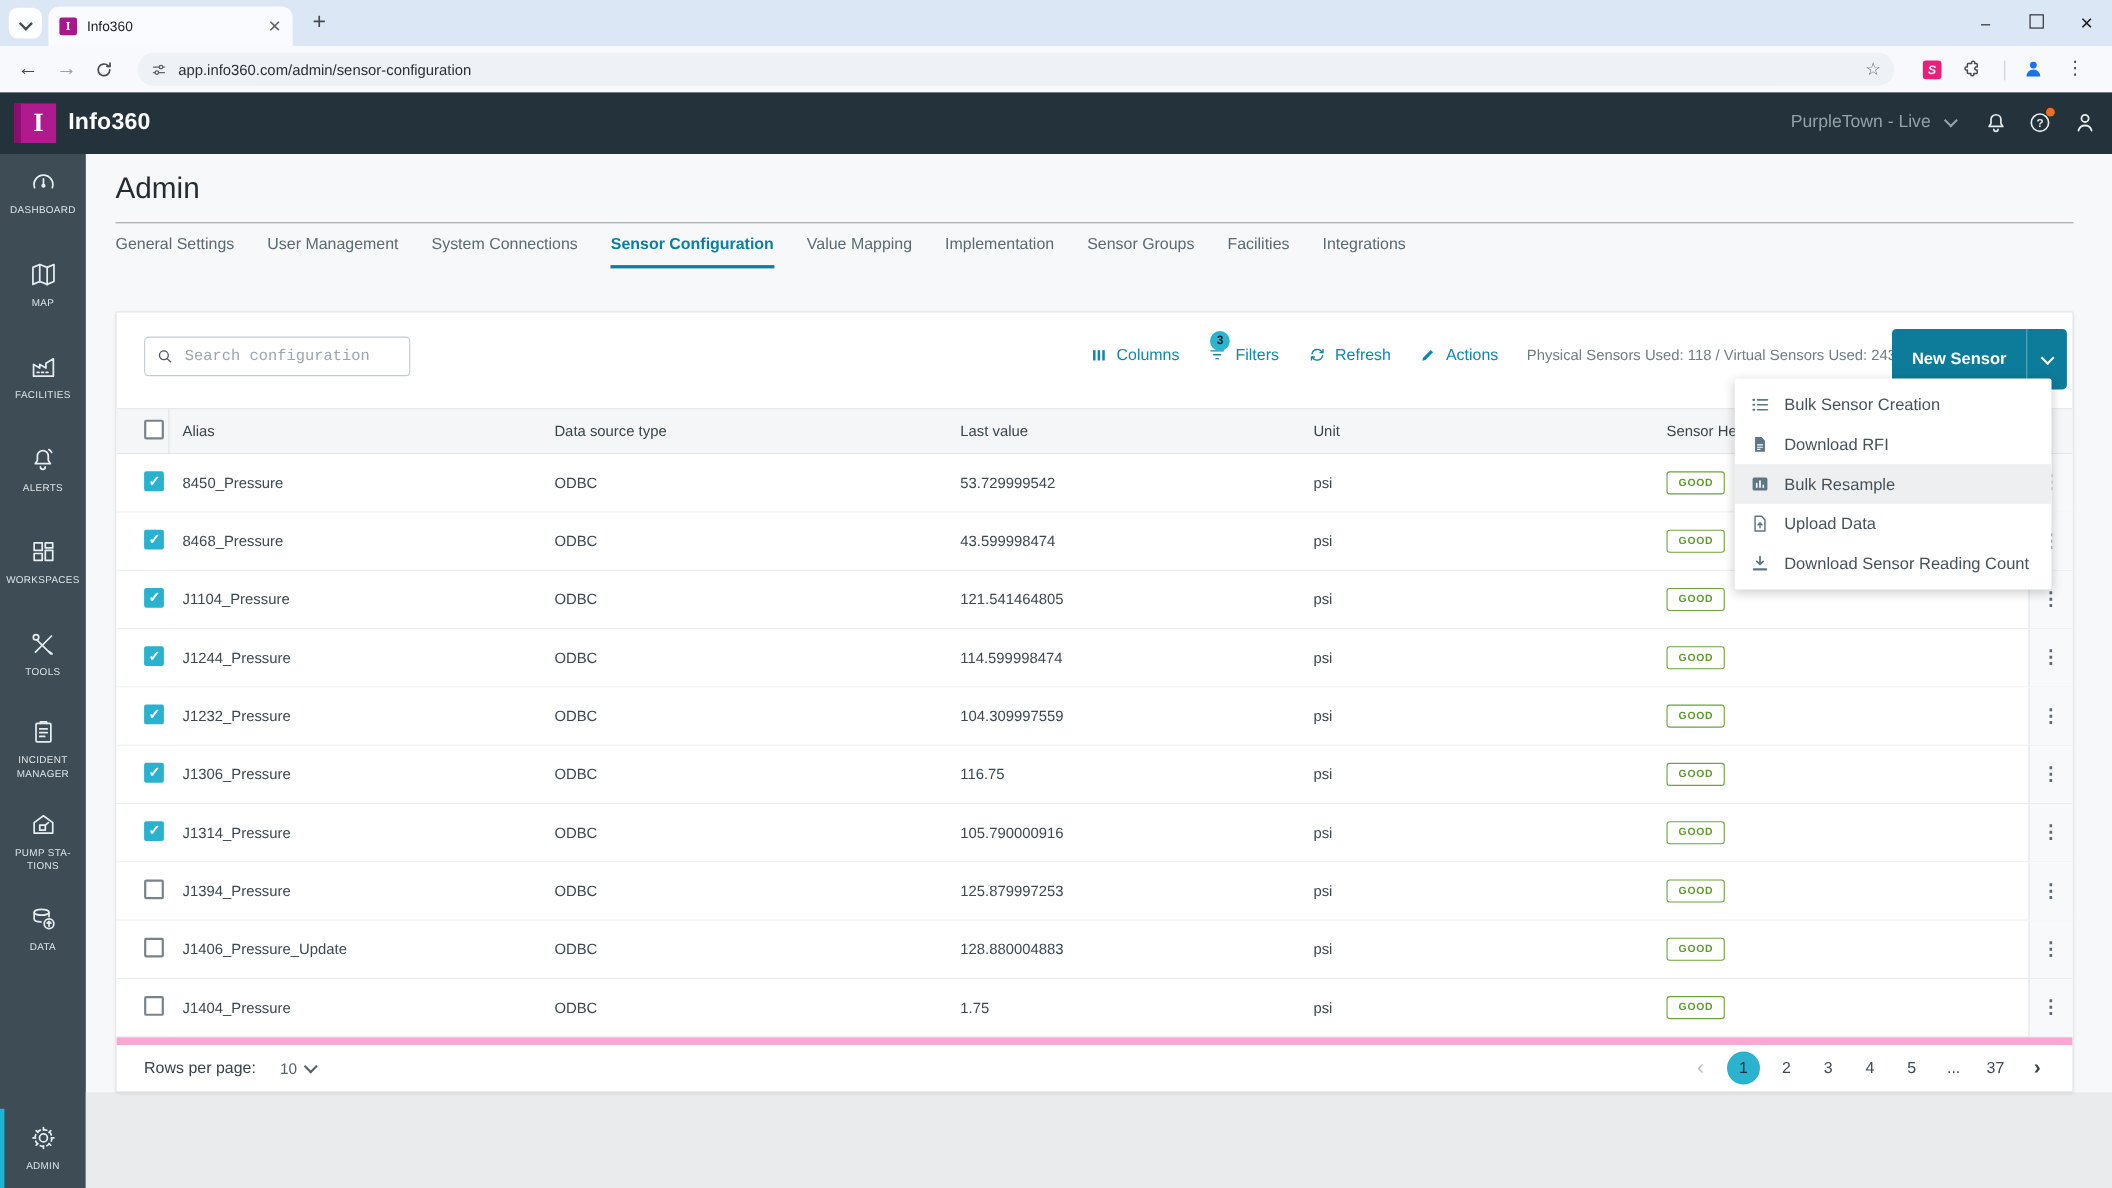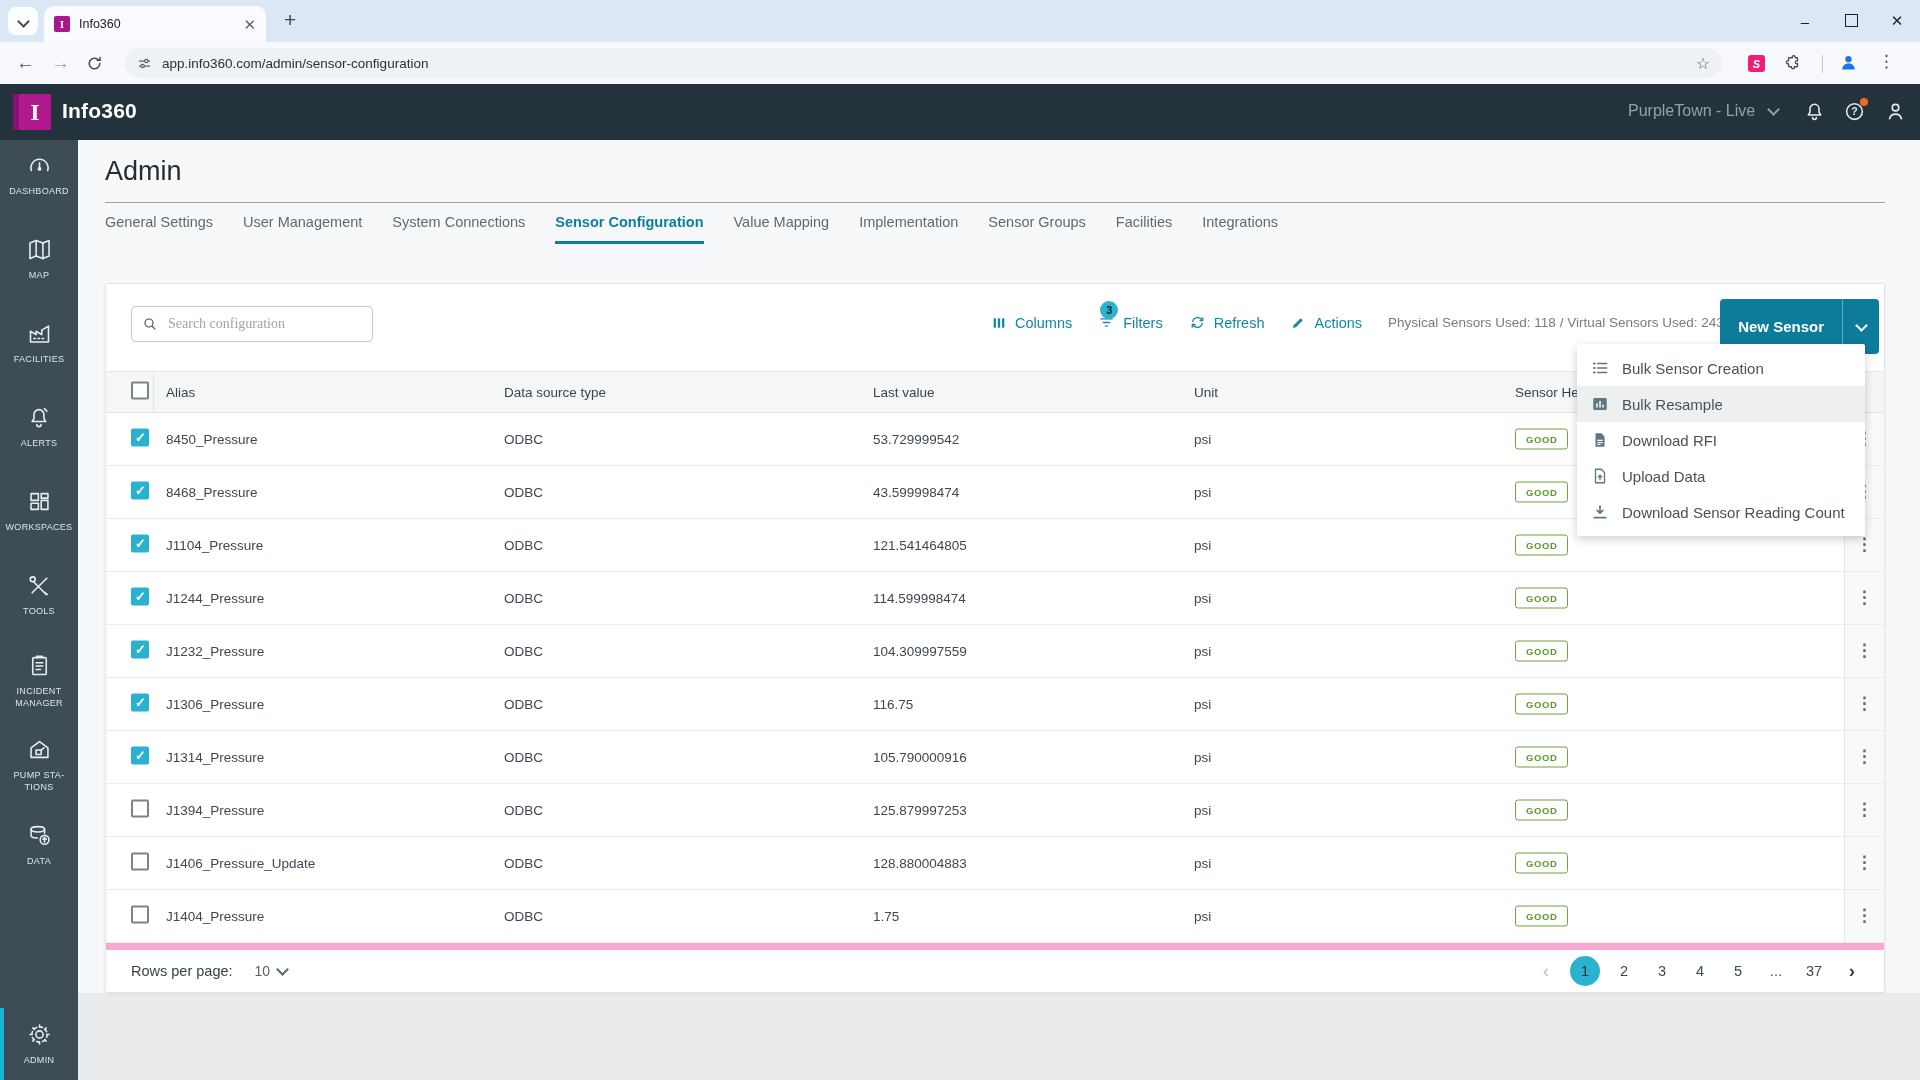--- a/index.html
+++ b/index.html
@@ -73,7 +73,7 @@
     display:flex;align-items:center;padding:0 10px;box-sizing:border-box;background:#fff;}
   .searchbox svg{stroke:#4a555c;fill:none;stroke-width:1.8;}
   .searchbox input{border:none;outline:none;flex:1;margin-left:8px;font-size:14px;color:#37424a;
-    font-family:Liberation Serif, serif;background:transparent;}
+    font-family:Liberation Mono, monospace;background:transparent;}
   .searchbox input::placeholder{color:#9aa6ad;}
 
   .tbactions{position:absolute;left:885px;top:30px;display:flex;align-items:center;gap:26px;}

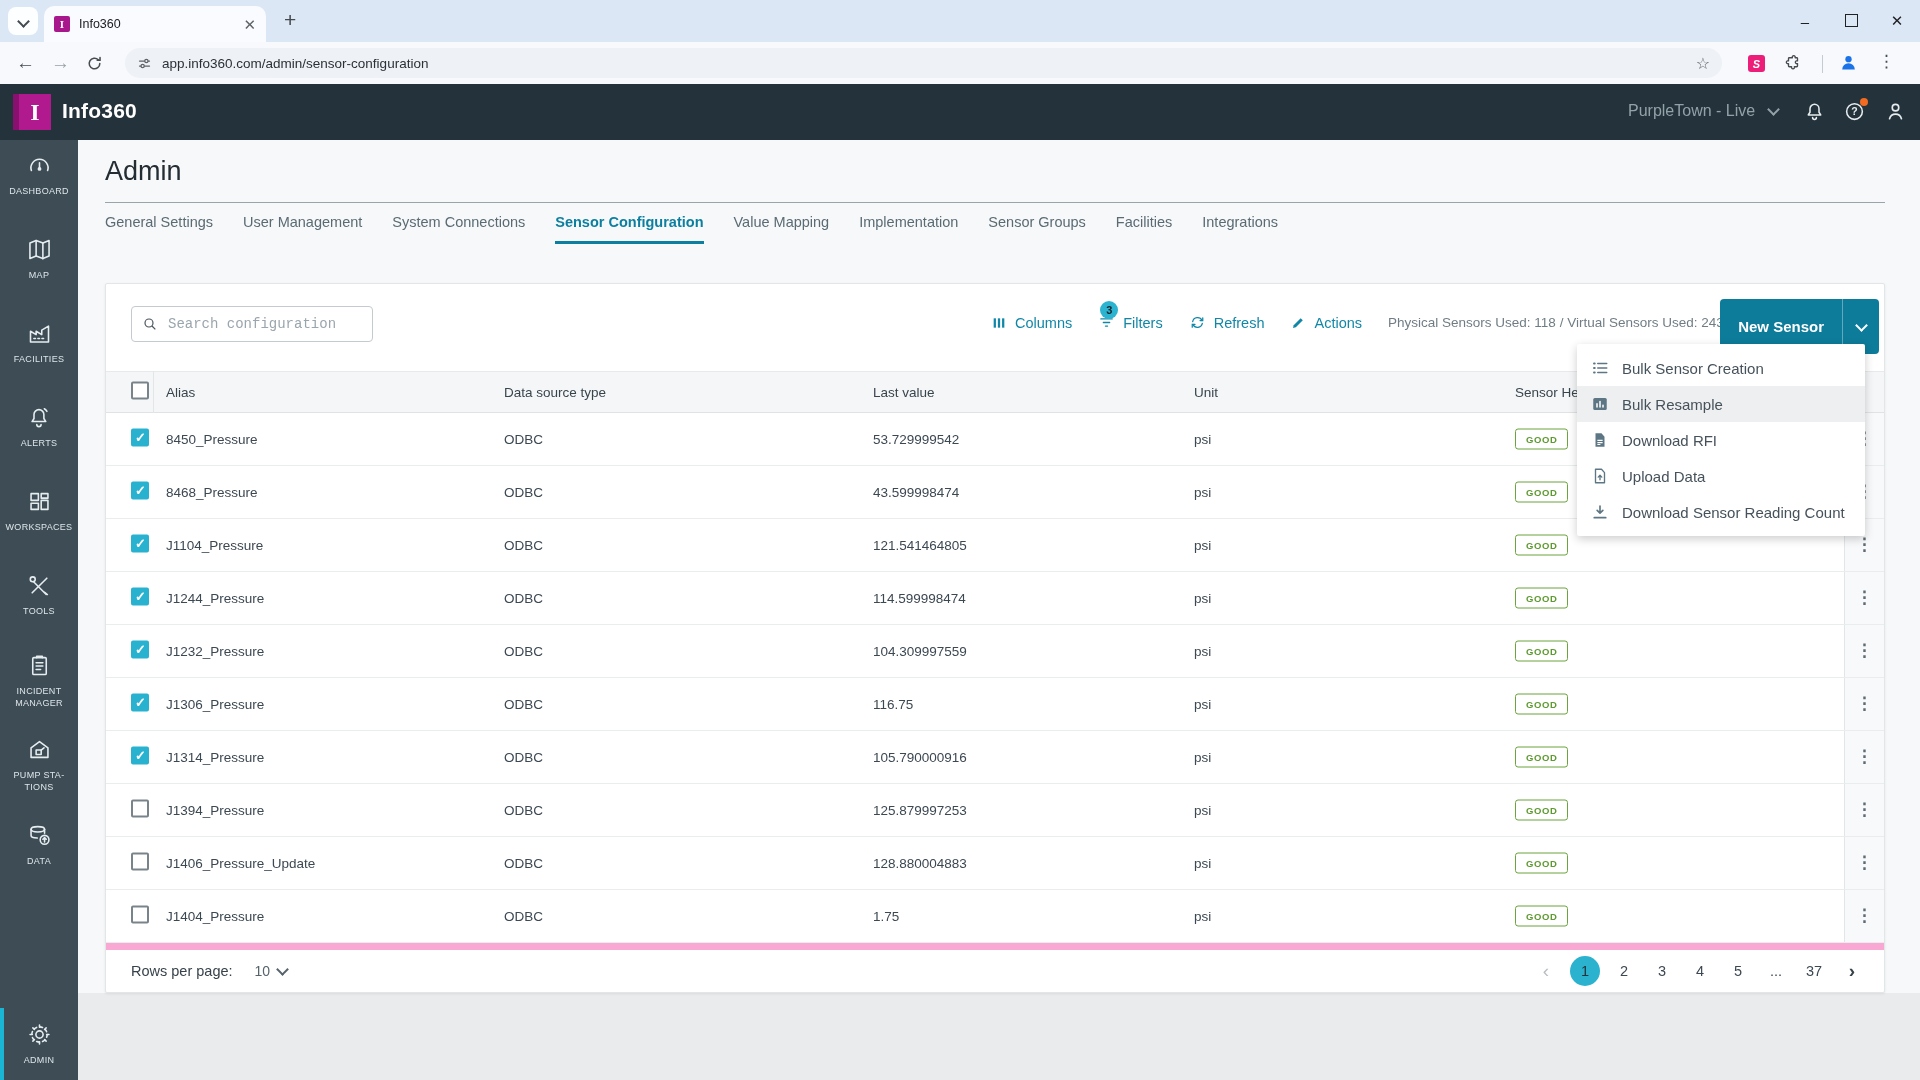--- a/index.html
+++ b/index.html
@@ -539,6 +539,13 @@
       </svg>
       <span>Bulk Sensor Creation</span>
     </div>
+    <div class="mitem">
+      <svg width="18" height="18" viewBox="0 0 24 24">
+        <path d="M6 3h8l4 4.5V21H6z" fill="#5d7684"></path>
+        <path d="M8.5 12.5h7M8.5 15.5h7M8.5 18h4" stroke="#fff" stroke-width="1.4"></path>
+      </svg>
+      <span>Download RFI</span>
+    </div>
     <div class="mitem hover">
       <svg width="18" height="18" viewBox="0 0 24 24">
         <rect x="3" y="4" width="18" height="16" rx="2" fill="#5d7684"></rect>
@@ -547,13 +554,6 @@
       <span>Bulk Resample</span>
     </div>
     <div class="mitem">
-      <svg width="18" height="18" viewBox="0 0 24 24">
-        <path d="M6 3h8l4 4.5V21H6z" fill="#5d7684"></path>
-        <path d="M8.5 12.5h7M8.5 15.5h7M8.5 18h4" stroke="#fff" stroke-width="1.4"></path>
-      </svg>
-      <span>Download RFI</span>
-    </div>
-    <div class="mitem">
       <svg width="18" height="18" viewBox="0 0 24 24" fill="none" stroke="#5d7684" stroke-width="1.8" stroke-linecap="round" stroke-linejoin="round">
         <path d="M6 3h8l4 4.5V21H6z"></path>
           <path d="M12 17v-5.5M9.6 13.5l2.4-2.4 2.4 2.4"></path>

